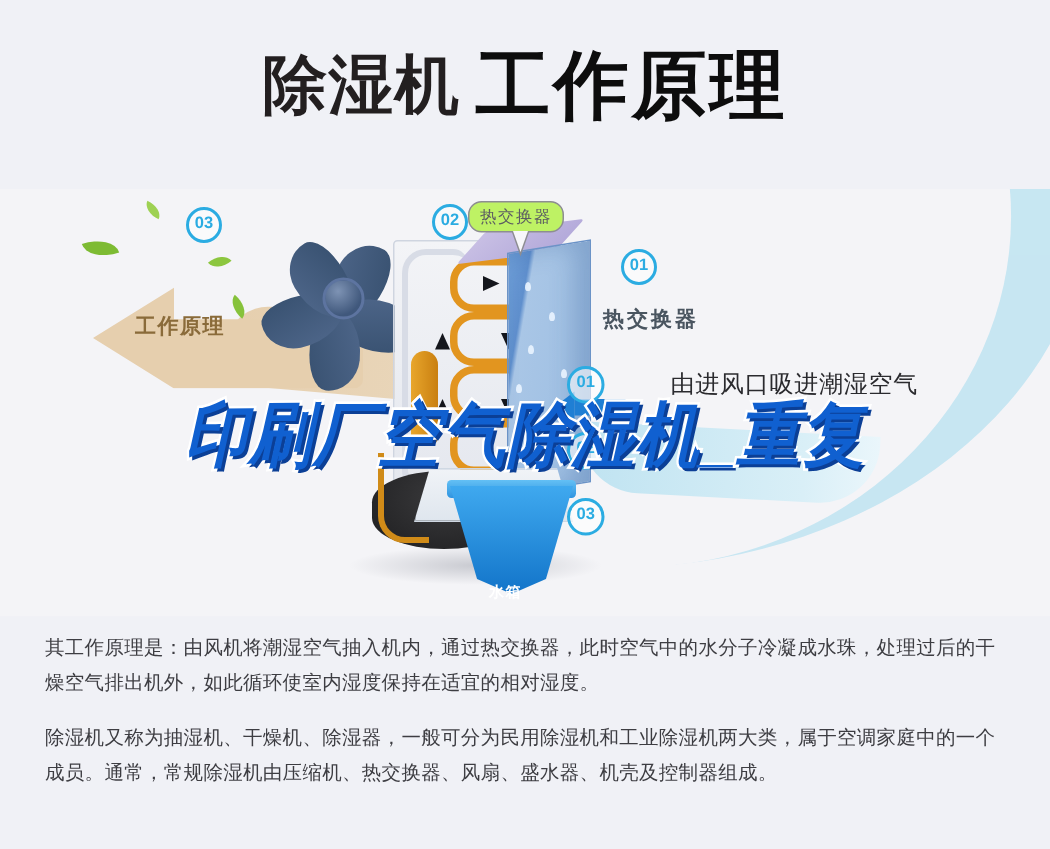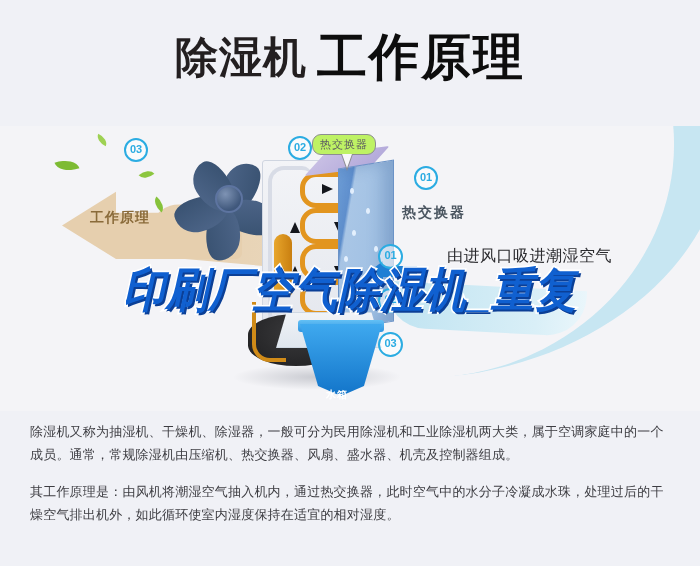--- a/index.html
+++ b/index.html
@@ -431,8 +431,8 @@
 <div class="watermark">印刷厂空气除湿机_重复</div>
 
 <div class="copy">
+  <p>其工作原理是：由风机将潮湿空气抽入机内，通过热交换器，此时空气中的水分子冷凝成水珠，处理过后的干燥空气排出机外，如此循环使室内湿度保持在适宜的相对湿度。</p>
   <p>除湿机又称为抽湿机、干燥机、除湿器，一般可分为民用除湿机和工业除湿机两大类，属于空调家庭中的一个成员。通常，常规除湿机由压缩机、热交换器、风扇、盛水器、机壳及控制器组成。</p>
-  <p>其工作原理是：由风机将潮湿空气抽入机内，通过热交换器，此时空气中的水分子冷凝成水珠，处理过后的干燥空气排出机外，如此循环使室内湿度保持在适宜的相对湿度。</p>
 </div>
 
 </body></html>

